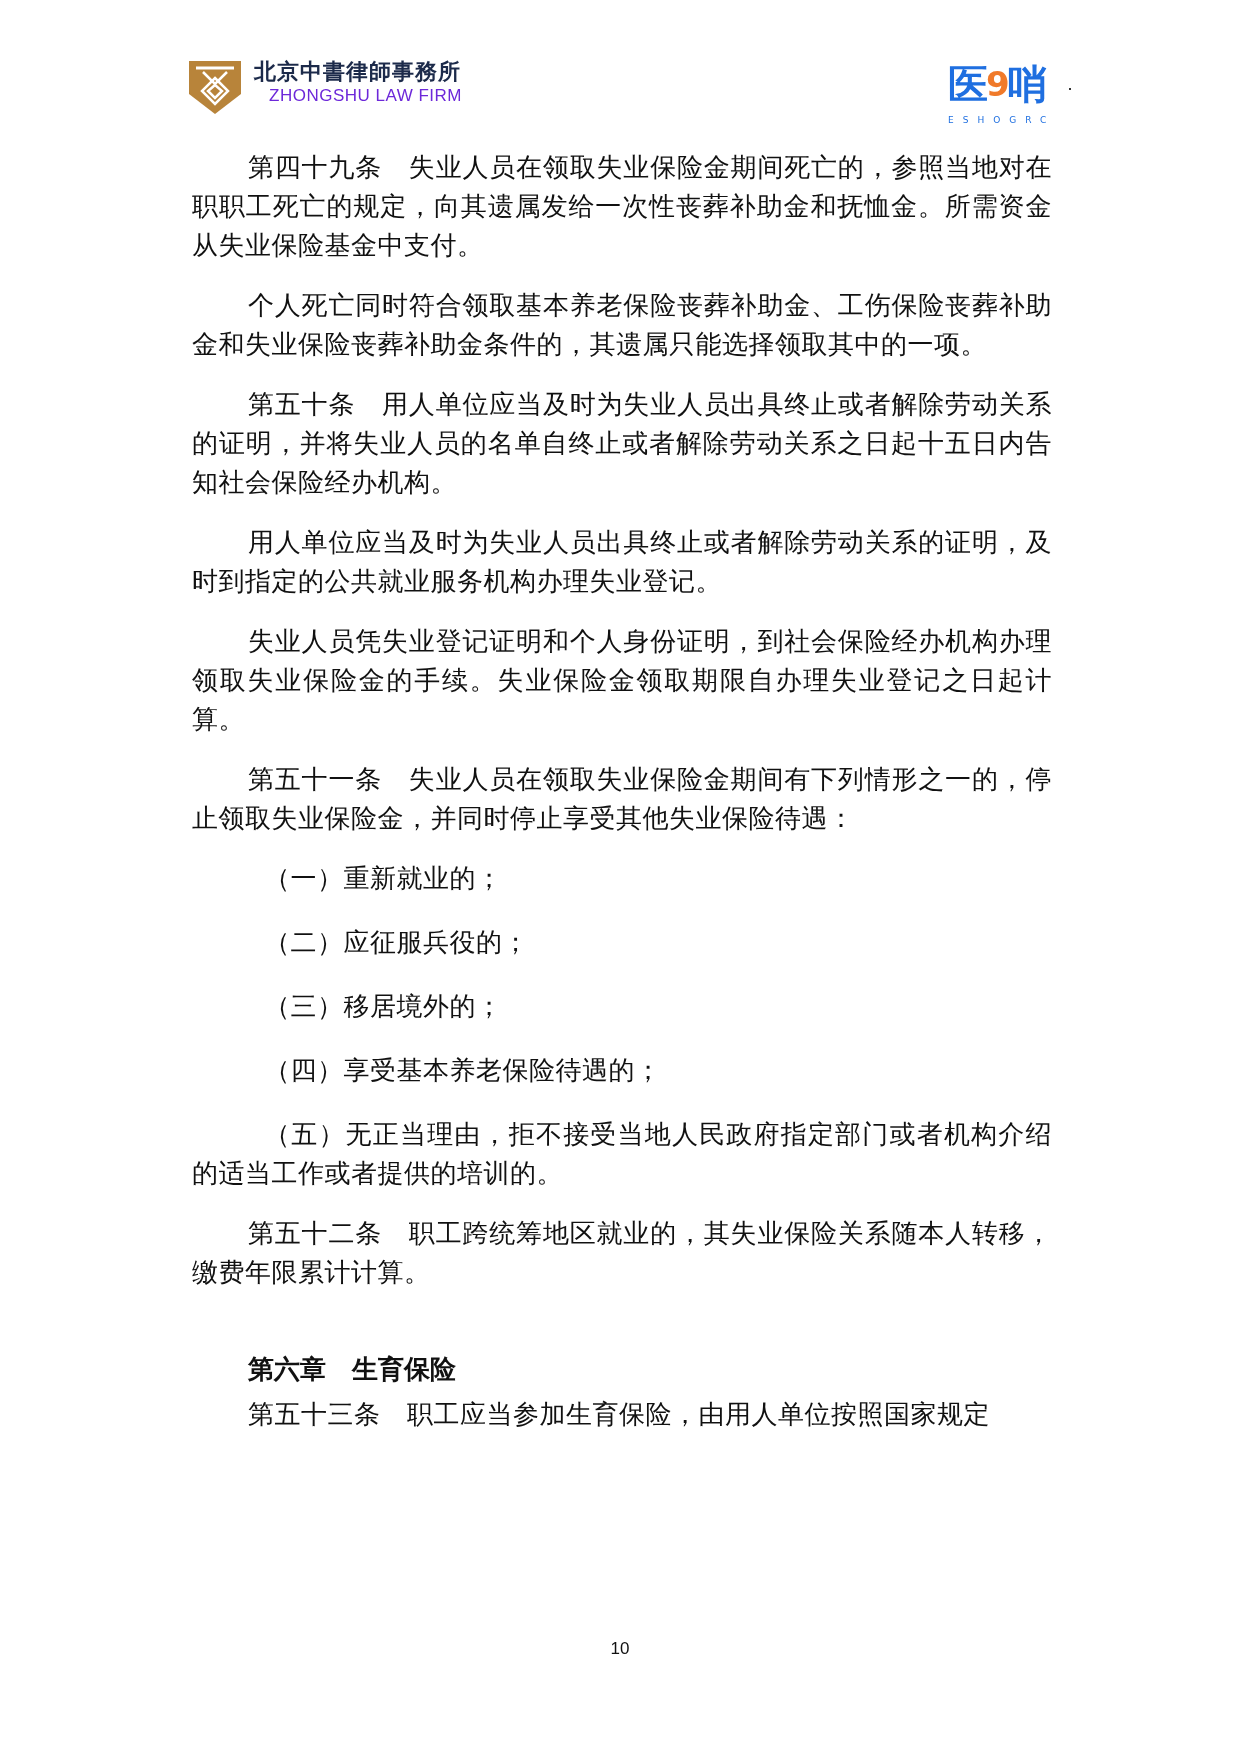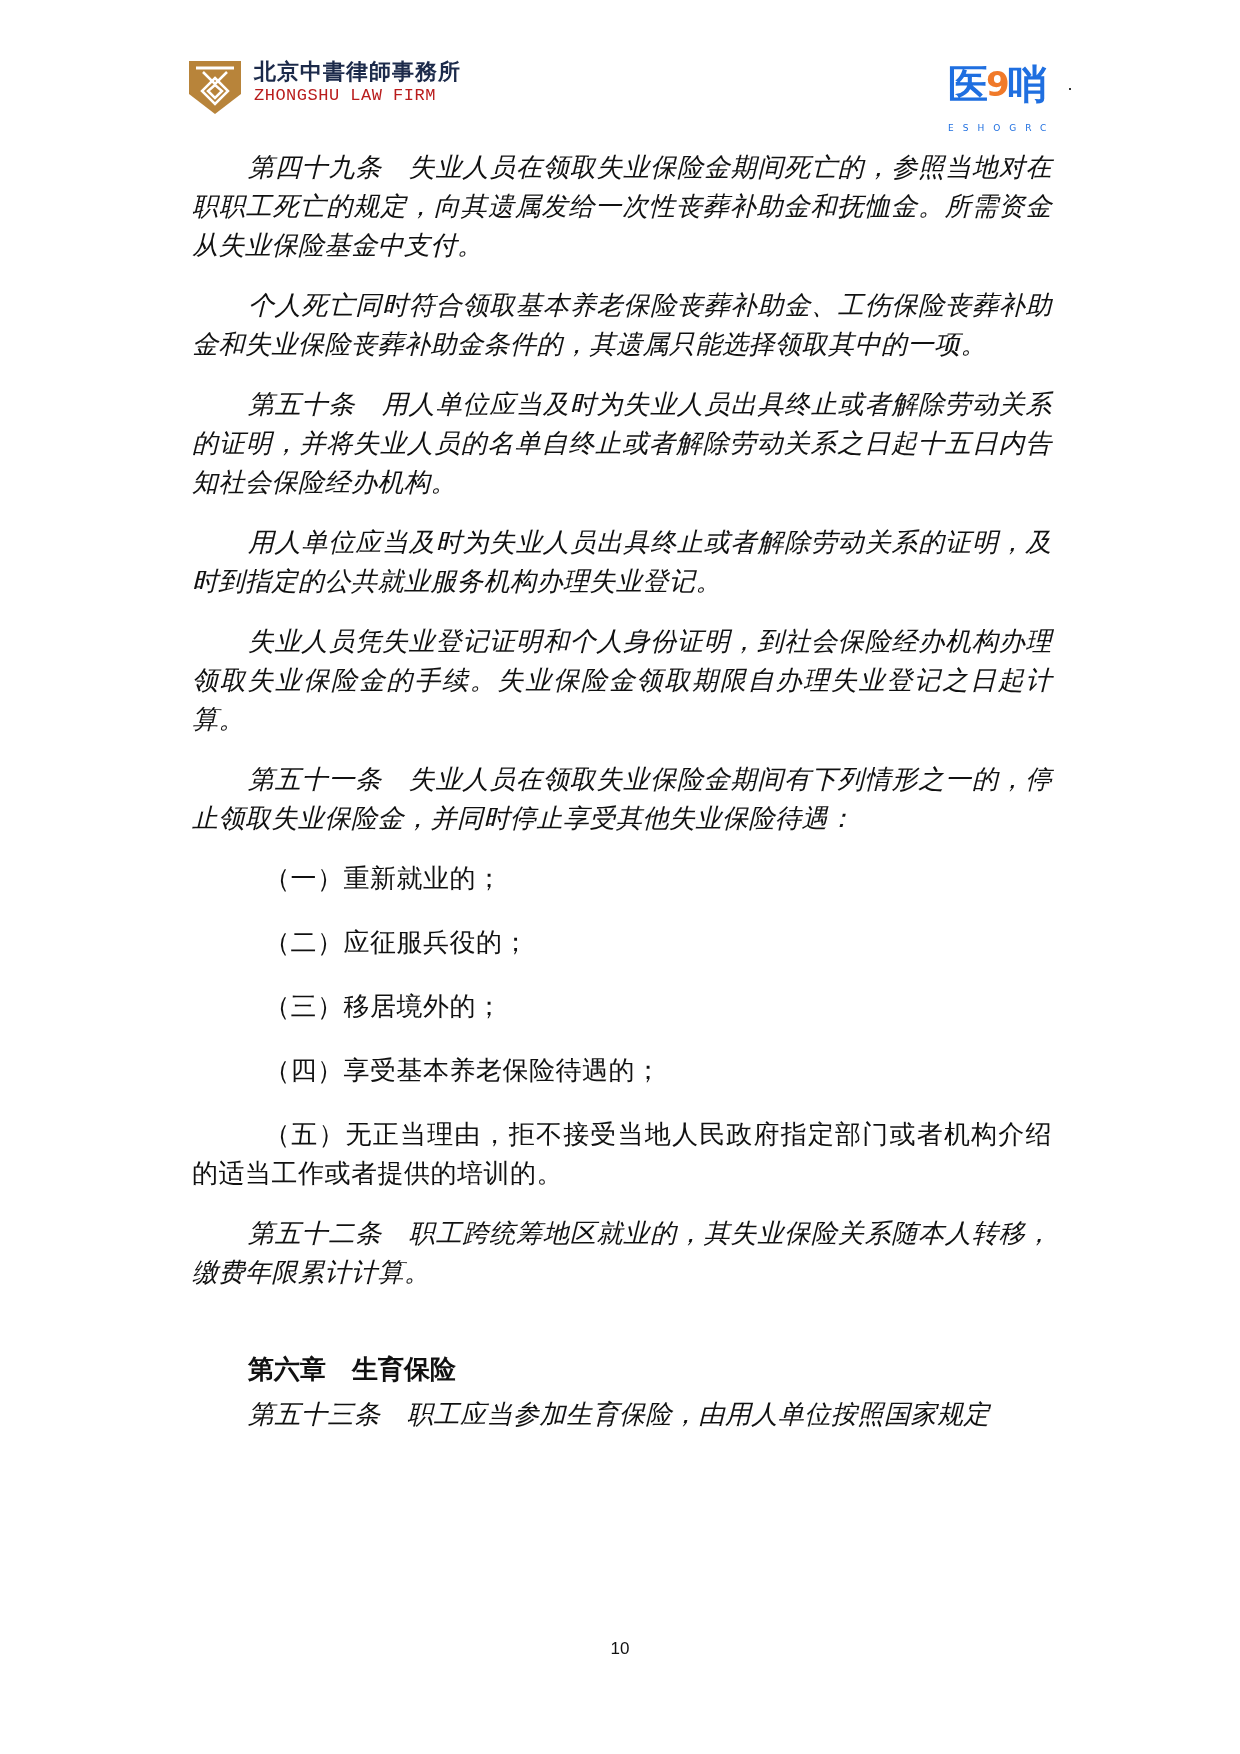--- a/index.html
+++ b/index.html
@@ -46,12 +46,13 @@
       line-height: 26px;
     }
     .firm-en {
-      font-family: Liberation Mono, monospace;
+      font-family: Liberation Sans, sans-serif;
       font-size: 17px;
-      color: #b91c1c;
+      color: #6d28d9;
       letter-spacing: 0.5px;
       line-height: 20px;
       margin-top: 2px;
+      margin-left: 15px;
     }
     .brand-logo {
       position: absolute;

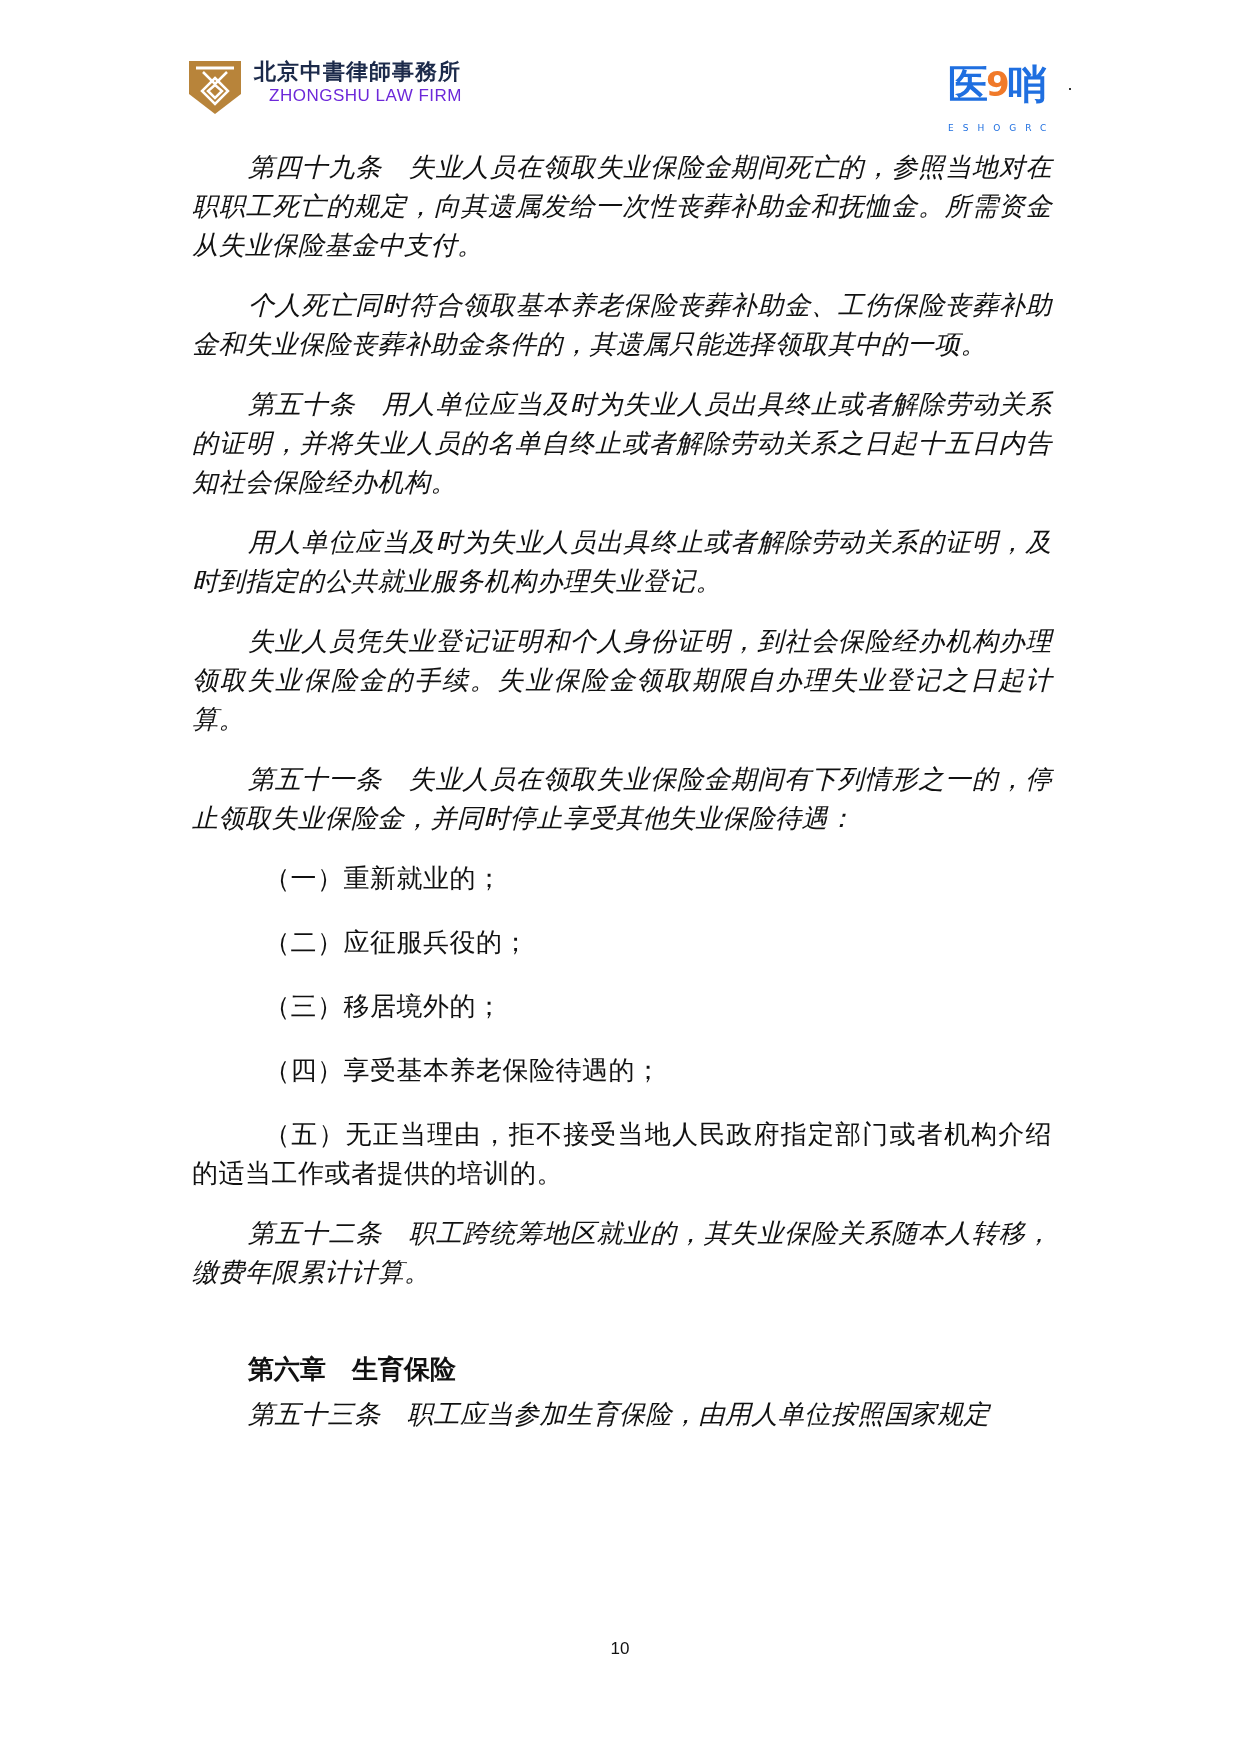--- a/index.html
+++ b/index.html
@@ -87,7 +87,7 @@
       font-size: 9px;
       color: #1f6fe0;
       letter-spacing: 9px;
-      margin-top: 16px;
+      margin-top: 8px;
       line-height: 12px;
     }
     .brand-dot {

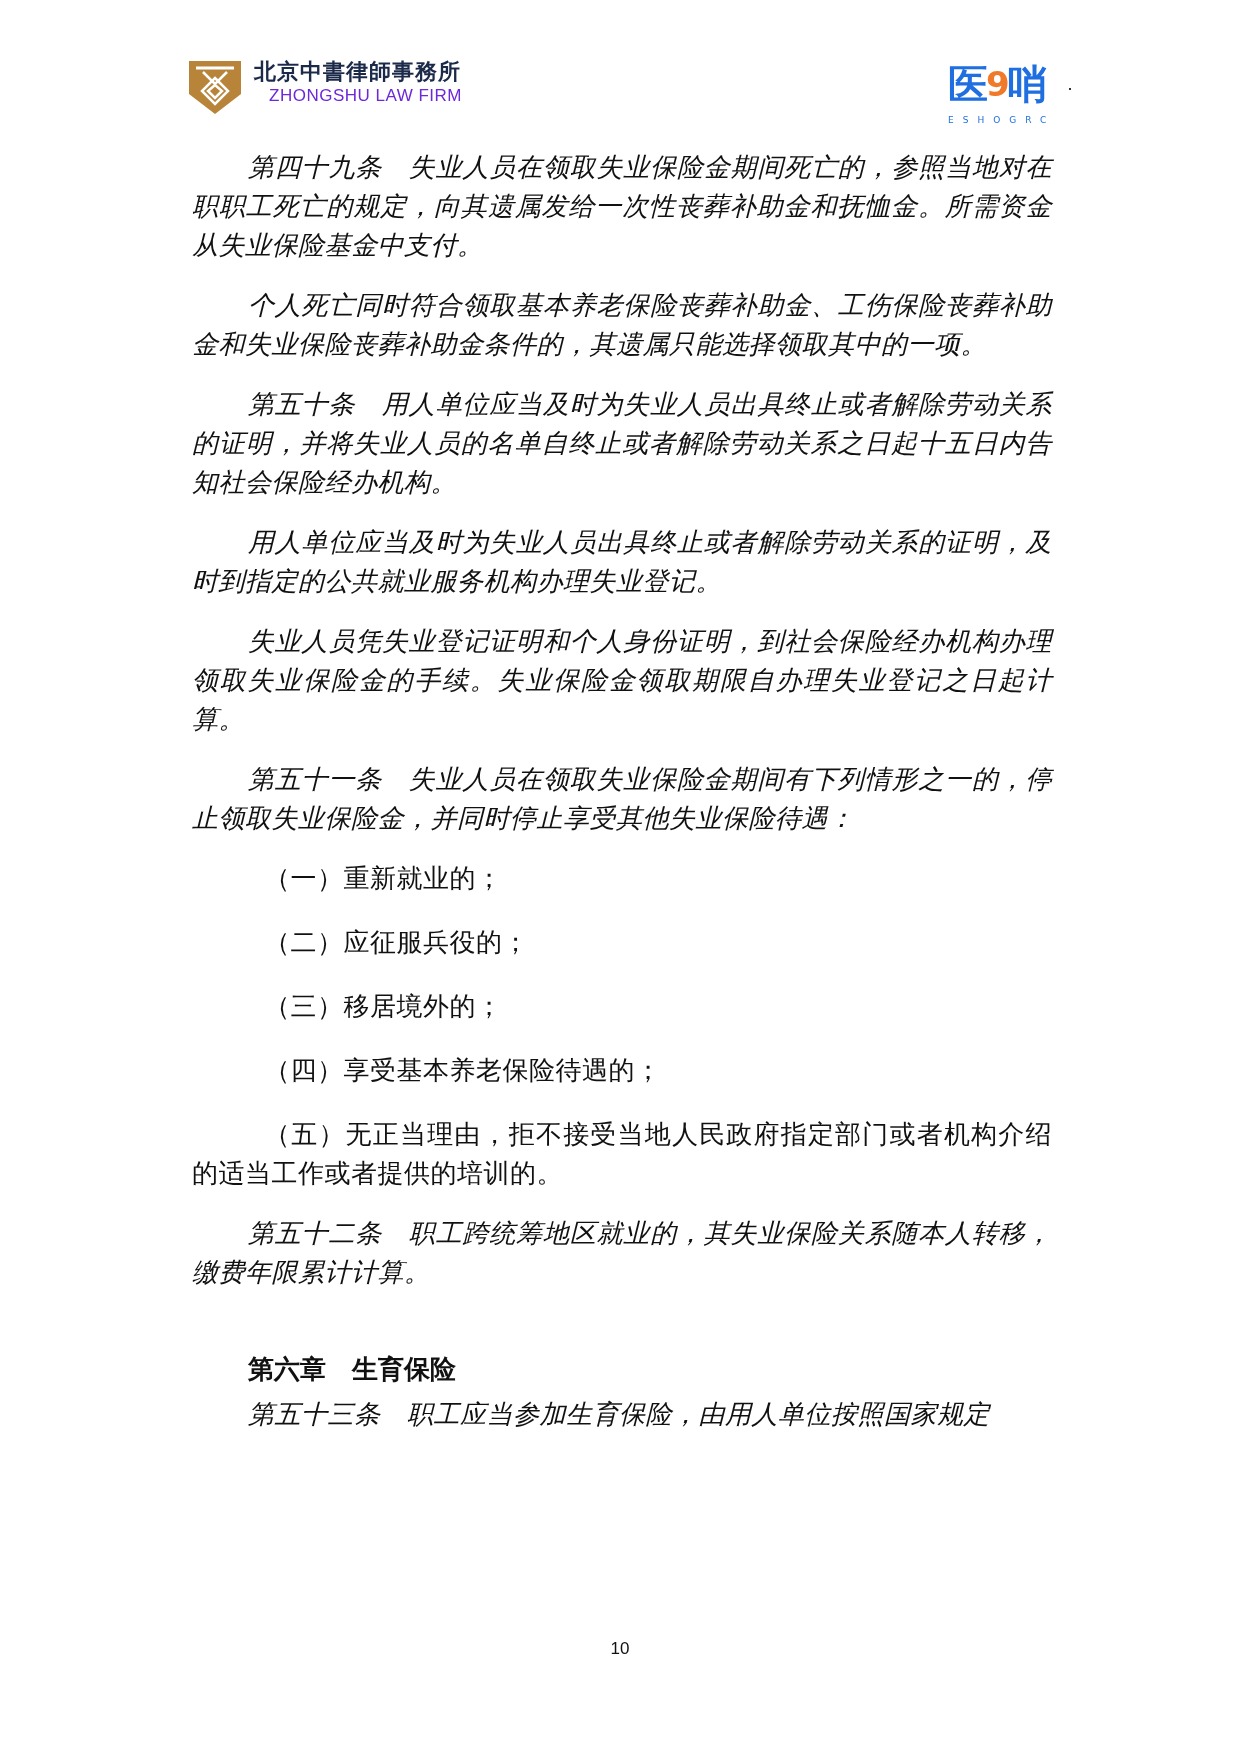--- a/index.html
+++ b/index.html
@@ -111,7 +111,6 @@
       text-indent: 56px;
       text-align: justify;
       letter-spacing: 0.5px;
-      font-style: italic;
     }
     .item {
       margin: 0 0 25px 0;

